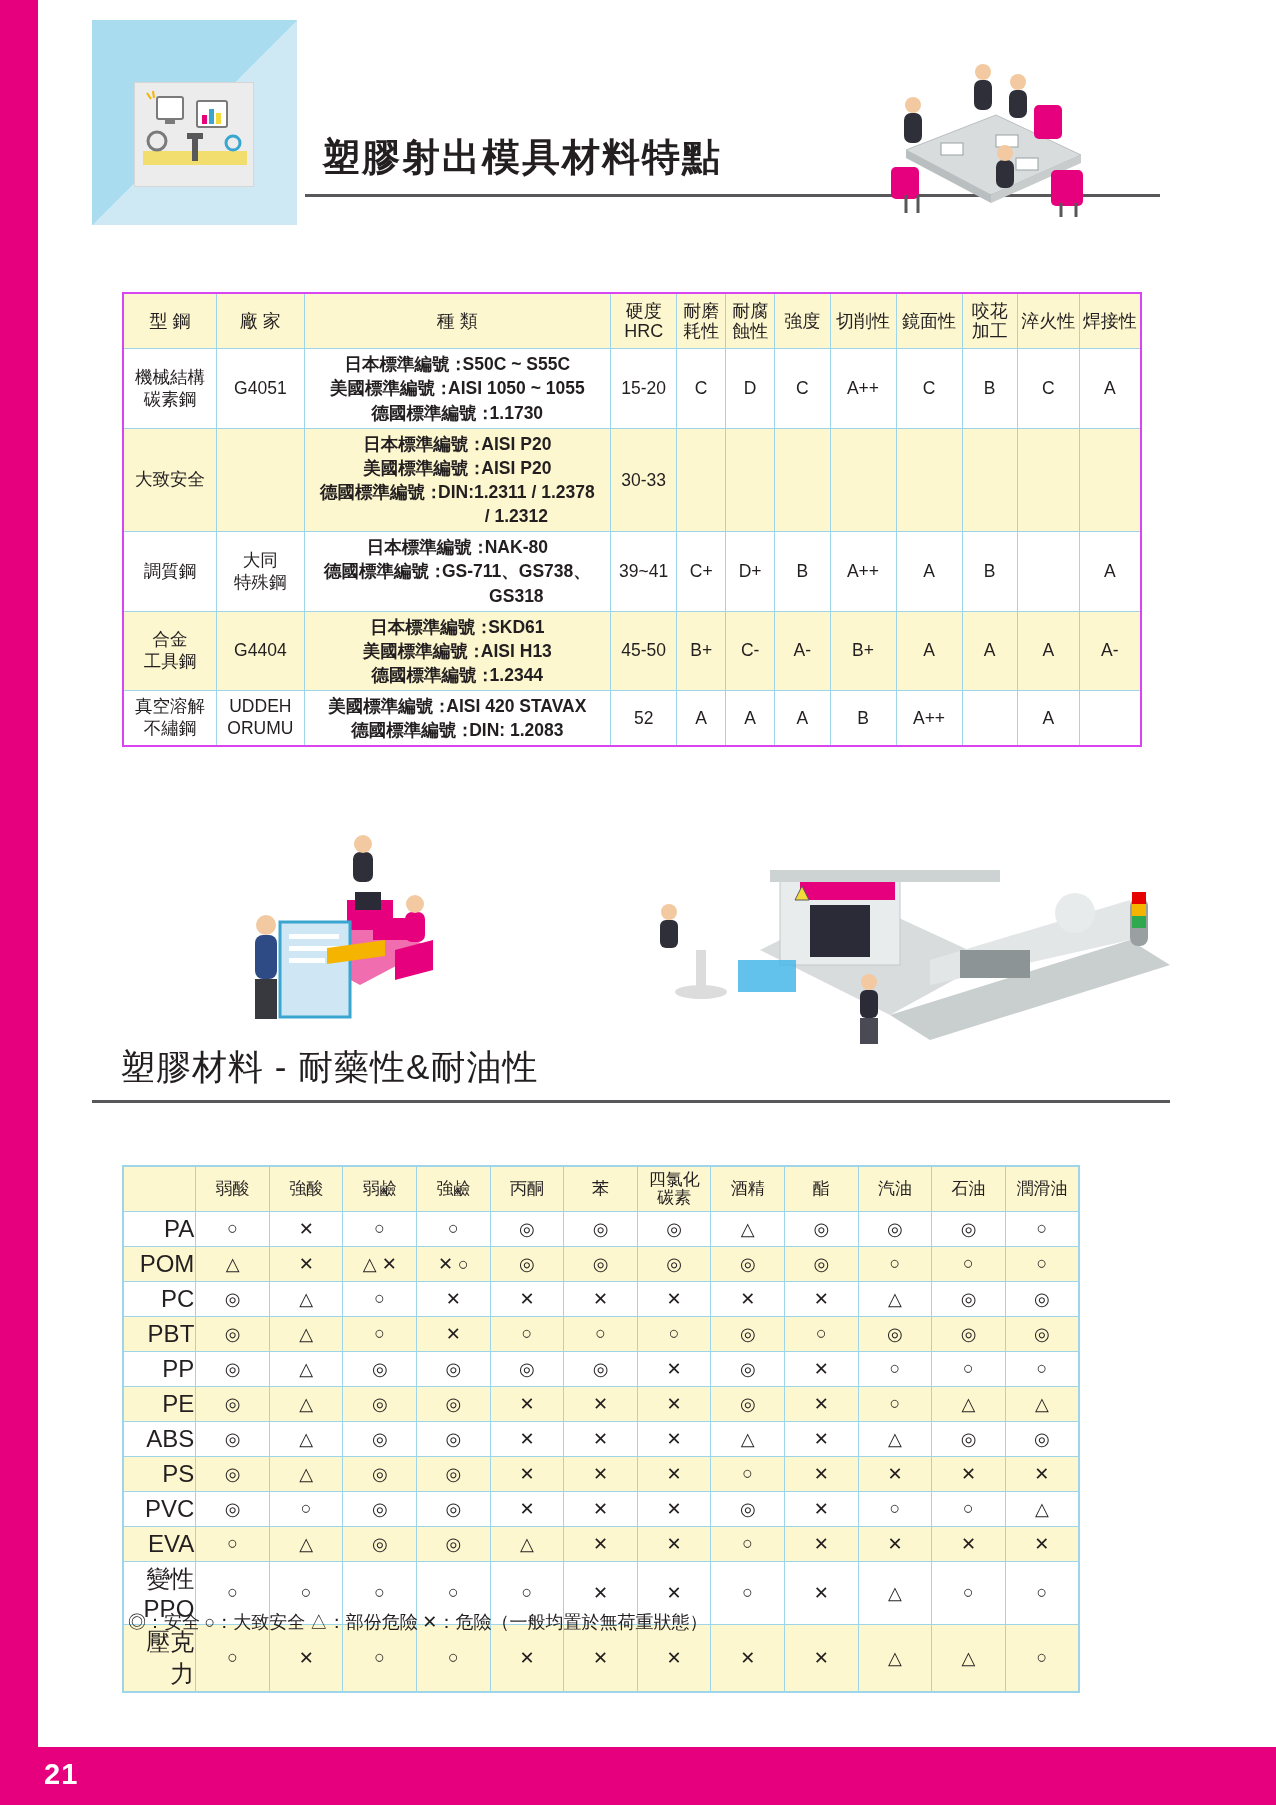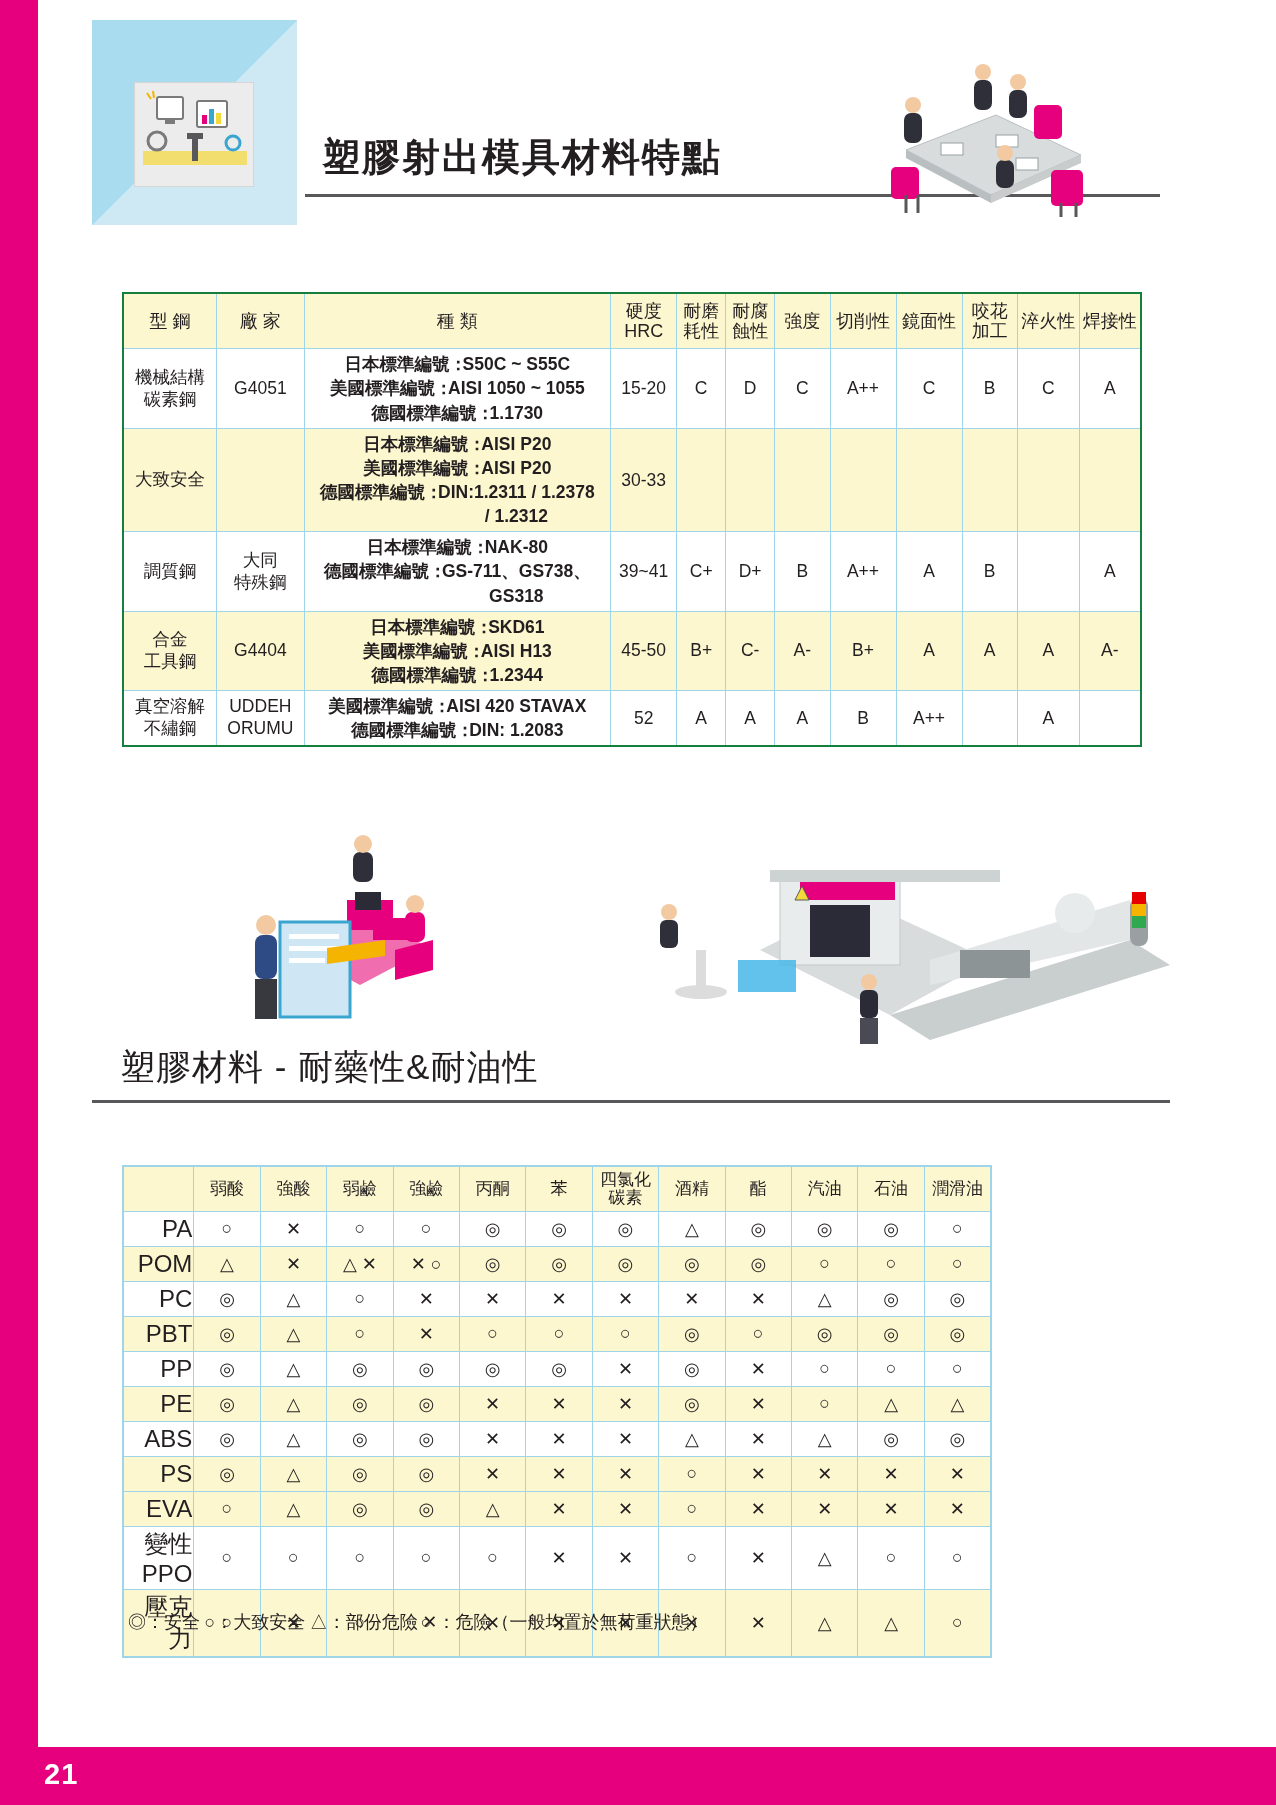--- a/index.html
+++ b/index.html
@@ -27,7 +27,7 @@
   
   .tbl1-wrap { position:absolute; left:122px; top:292px; width:1020px; }
   table { border-collapse:collapse; width:100%; }
-  .tbl1 { border:2px solid #15803d; background:#ffffff; }
+  .tbl1 { border:2px solid #d946ef; background:#ffffff; }
   .tbl1 th, .tbl1 td { border:1px solid #9fd5e8; text-align:center; vertical-align:middle; font-size:17.5px; padding:3px 2px; }
   .tbl1 thead th { background:#fdf7cf; font-weight:normal; font-size:18px; line-height:1.12; padding:7px 1px; }
   .tbl1 .rowA td { background:#ffffff; }

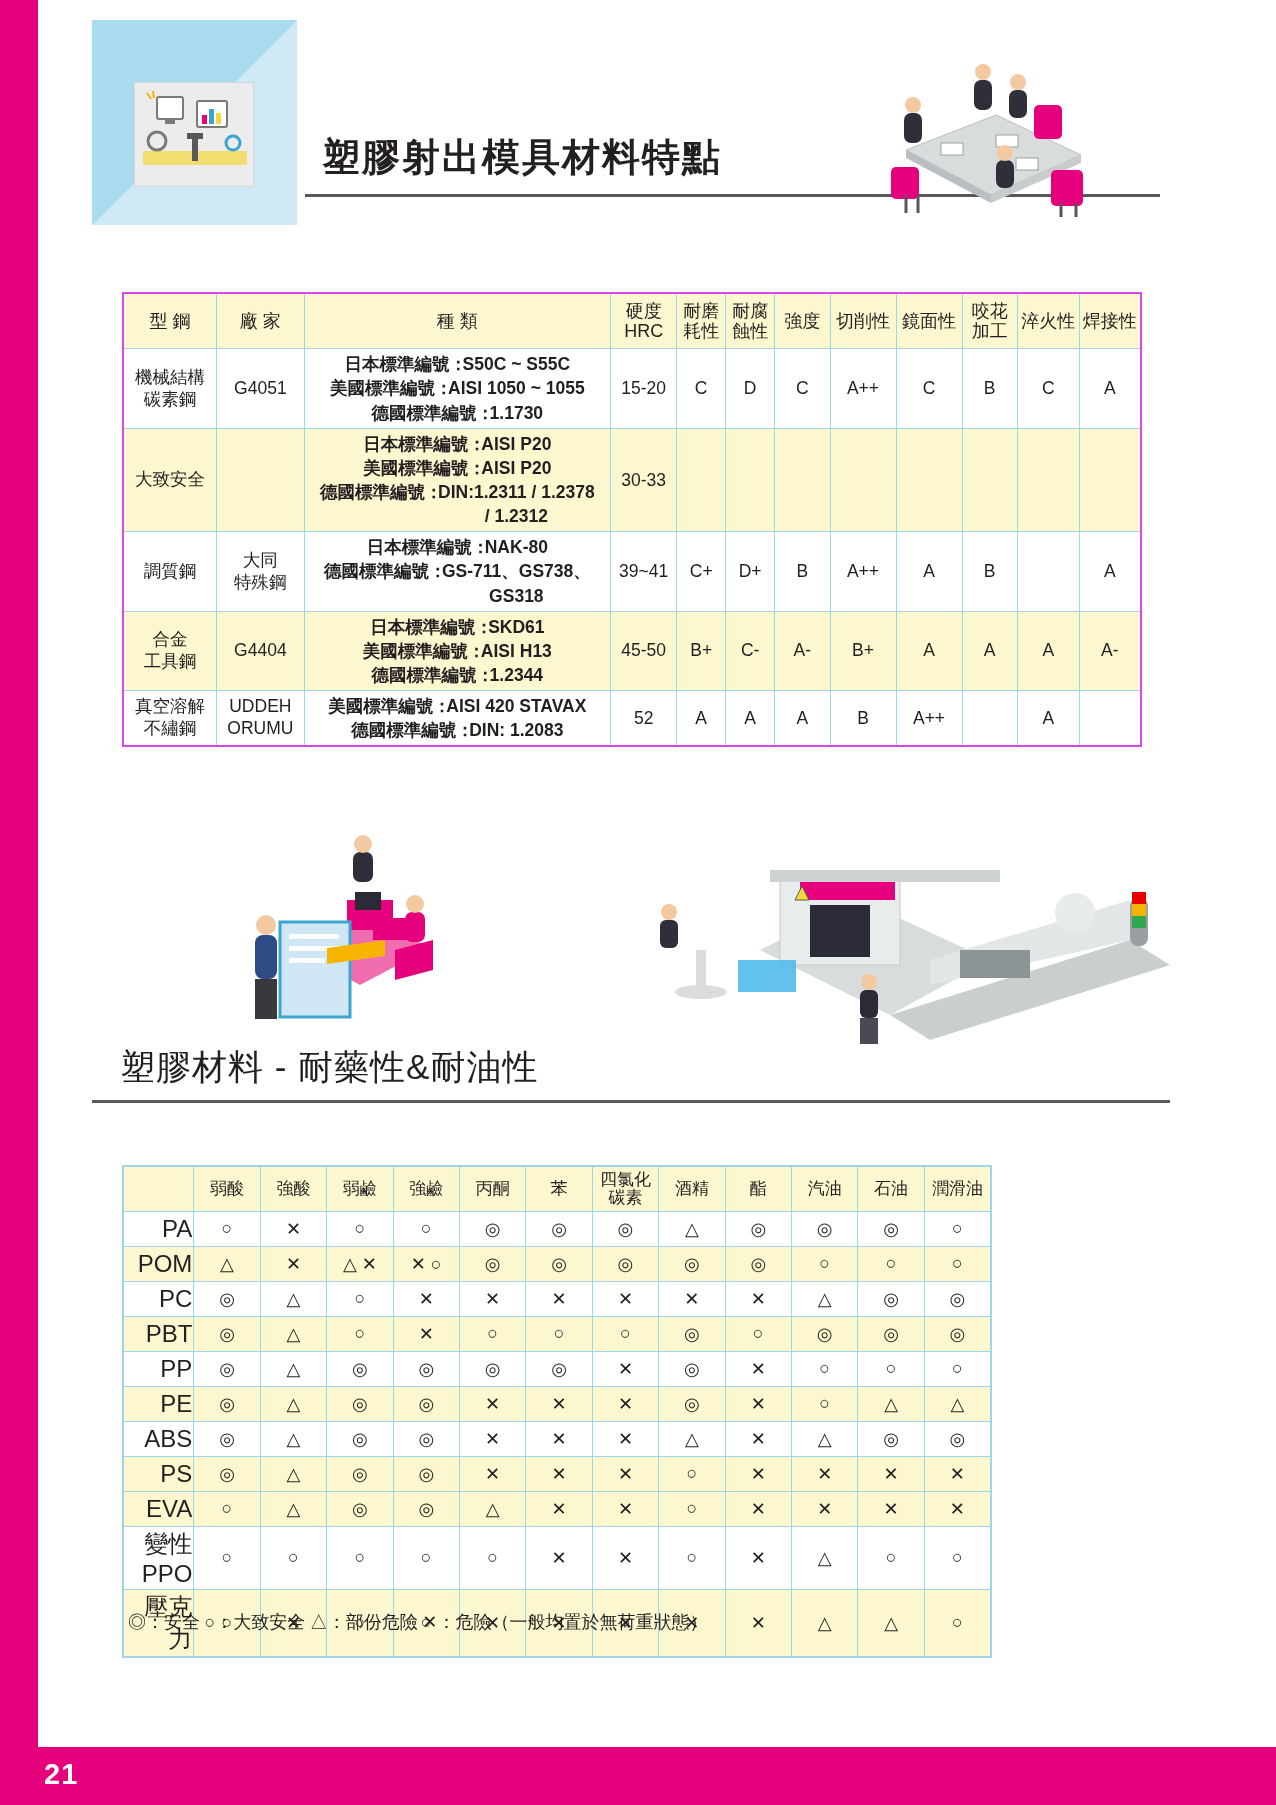--- a/index.html
+++ b/index.html
@@ -44,7 +44,7 @@
   .title-2-rule { position:absolute; left:92px; top:1100px; width:1078px; height:3px; background:#58585a; }
 
   
-  .tbl2-wrap { position:absolute; left:122px; top:1165px; width:870px; }
+  .tbl2-wrap { position:absolute; left:122px; top:1165px; width:958px; }
   .tbl2 { border:2px solid #9fd5e8; }
   .tbl2 th, .tbl2 td { border:1px solid #9fd5e8; text-align:center; font-size:18px; height:35px; }
   .tbl2 thead th { background:#fdf7cf; font-weight:normal; font-size:17px; line-height:1.05; padding:4px 1px; }

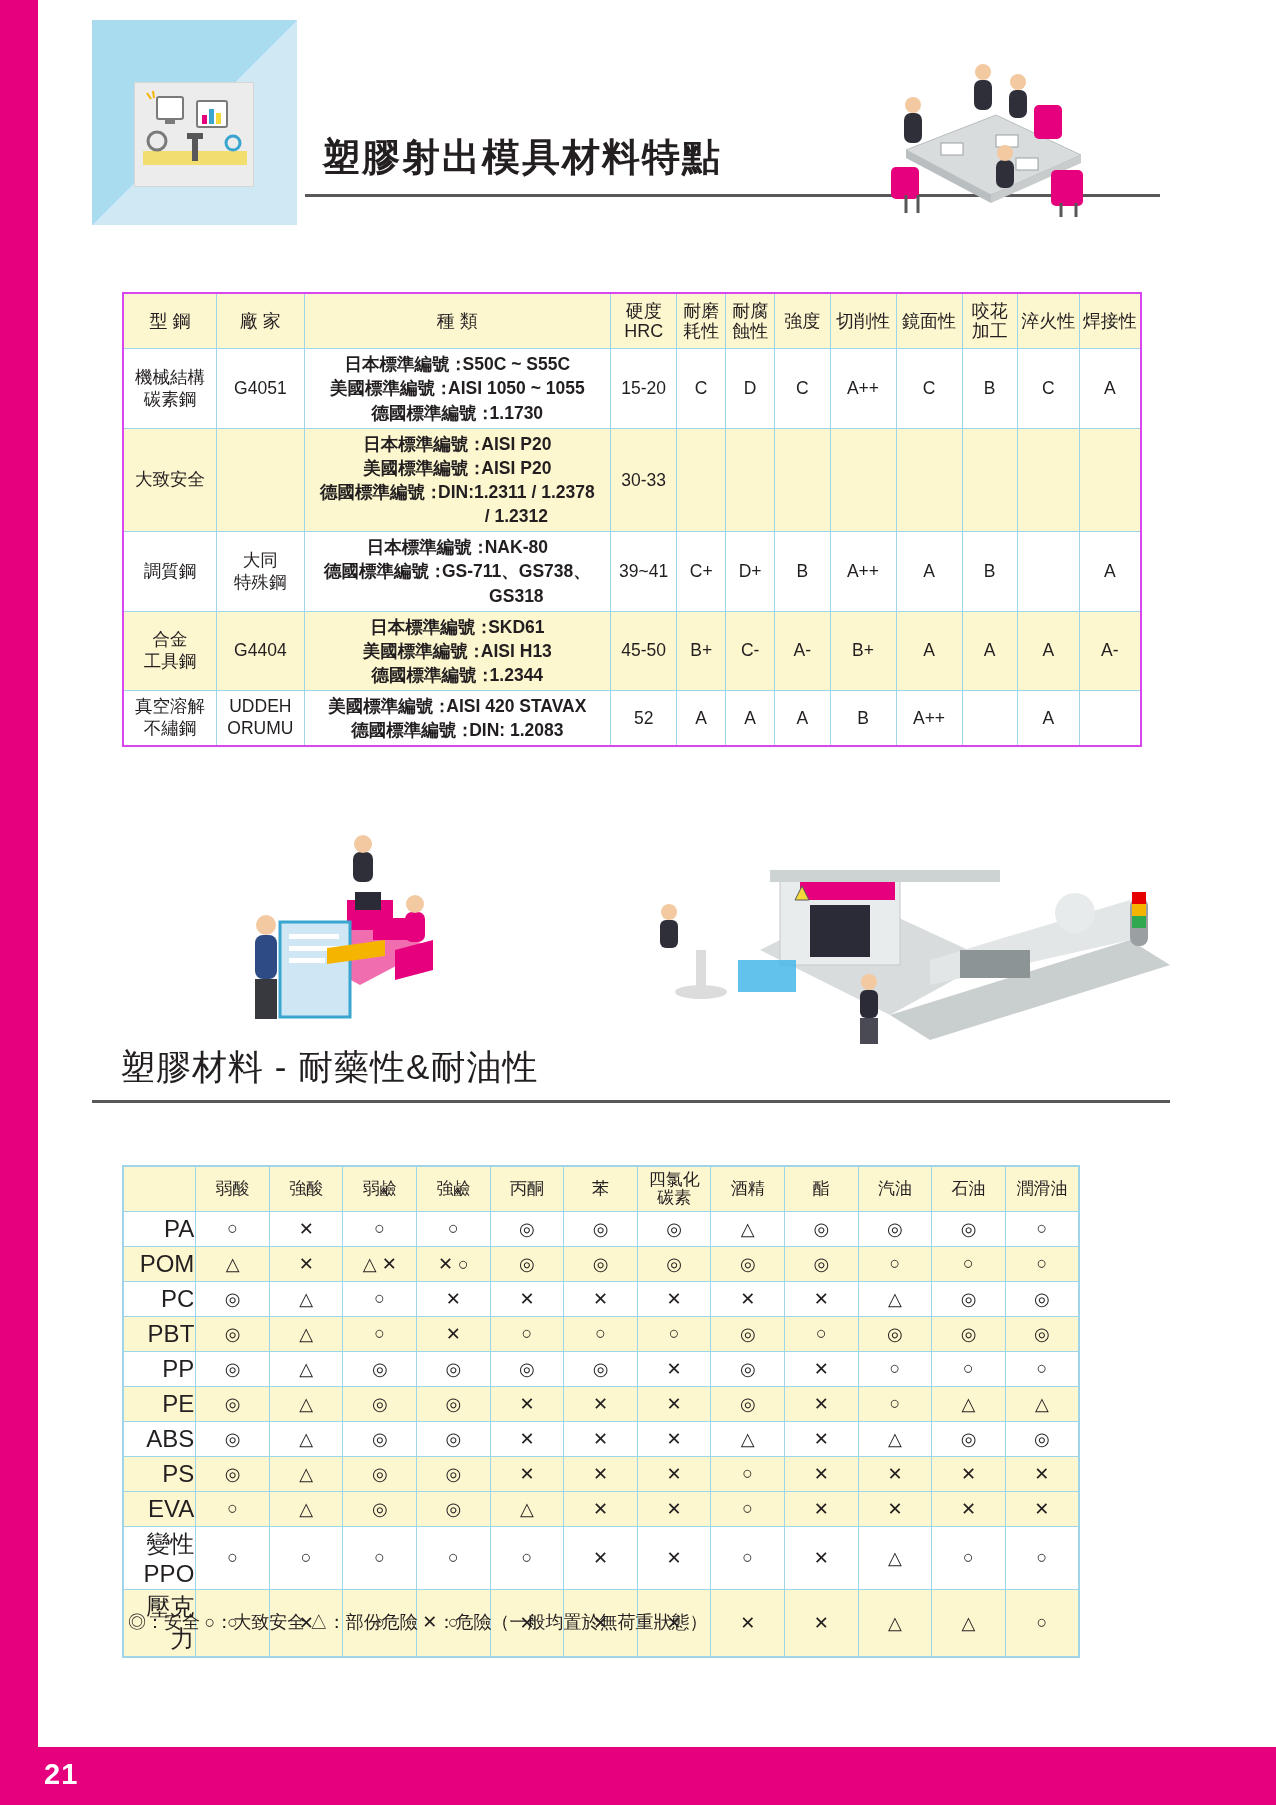--- a/index.html
+++ b/index.html
@@ -460,6 +460,21 @@
           <td class="sym">✕</td>
           <td class="sym">✕</td>
         </tr>
+        <tr>
+          <td class="rowlabel">PVC</td>
+          <td class="sym">◎</td>
+          <td class="sym">○</td>
+          <td class="sym">◎</td>
+          <td class="sym">◎</td>
+          <td class="sym">✕</td>
+          <td class="sym">✕</td>
+          <td class="sym">✕</td>
+          <td class="sym">◎</td>
+          <td class="sym">✕</td>
+          <td class="sym">○</td>
+          <td class="sym">○</td>
+          <td class="sym">△</td>
+        </tr>
         <tr class="alt">
           <td class="rowlabel">EVA</td>
           <td class="sym">○</td>

